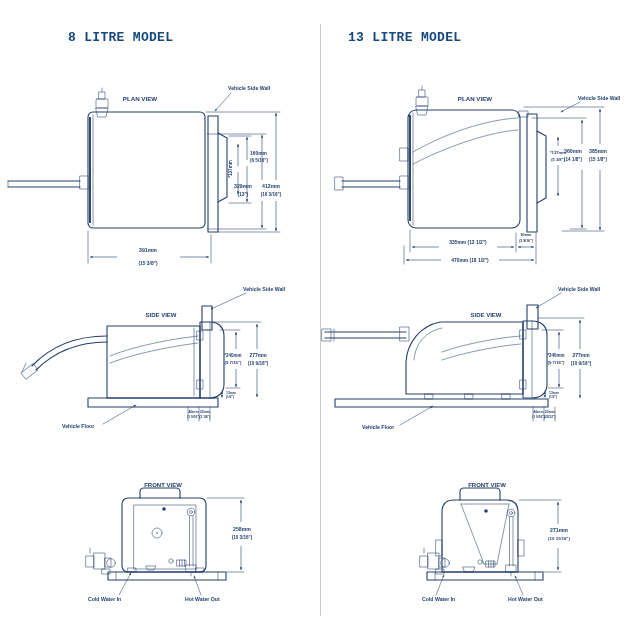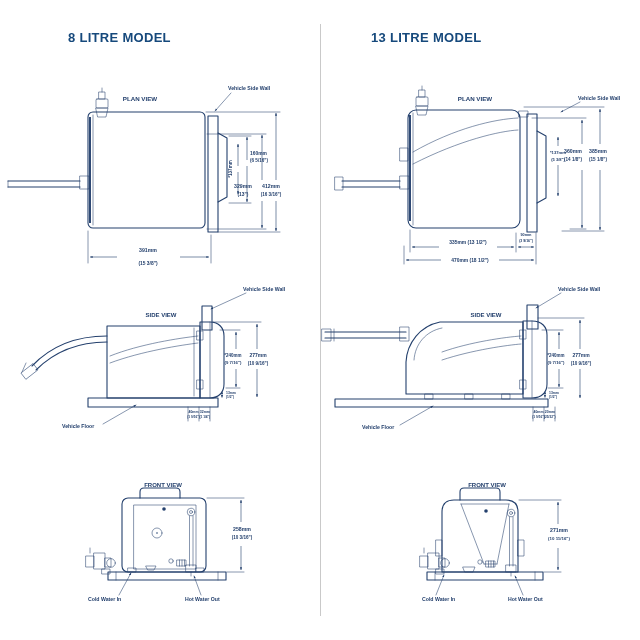--- a/index.html
+++ b/index.html
@@ -9,7 +9,7 @@
   .page { position:absolute; inset:0; background:#fff; }
   .col { position:absolute; top:0; width:320px; height:640px; }
   .title { position:absolute; top:30px; font-size:13px; font-weight:bold;
-           color:var(--title); letter-spacing:.3px; white-space:nowrap; }
+           color:var(--title); letter-spacing:.3px; white-space:nowrap;font-family:Liberation Mono, monospace; }
   .divider { position:absolute; left:320px; top:24px; width:1px; height:592px;
              background:var(--divider); }
   svg { position:absolute; top:0; }

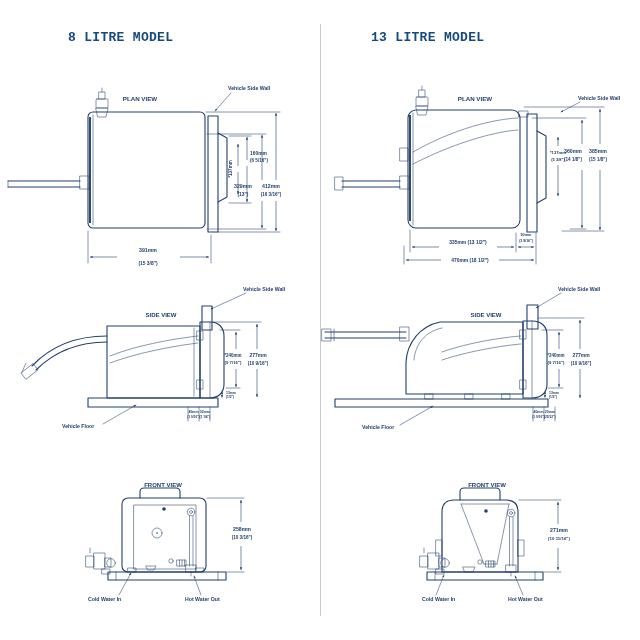--- a/index.html
+++ b/index.html
@@ -26,7 +26,7 @@
 <div class="page">
 
   <div class="title" style="left:68px">8 LITRE MODEL</div>
-  <div class="title" style="left:371px">13 LITRE MODEL</div>
+  <div class="title" style="left:348px">13 LITRE MODEL</div>
   <div class="divider"></div>
 
   <svg class="col" style="left:0" width="320" height="640" viewBox="0 0 320 640">

